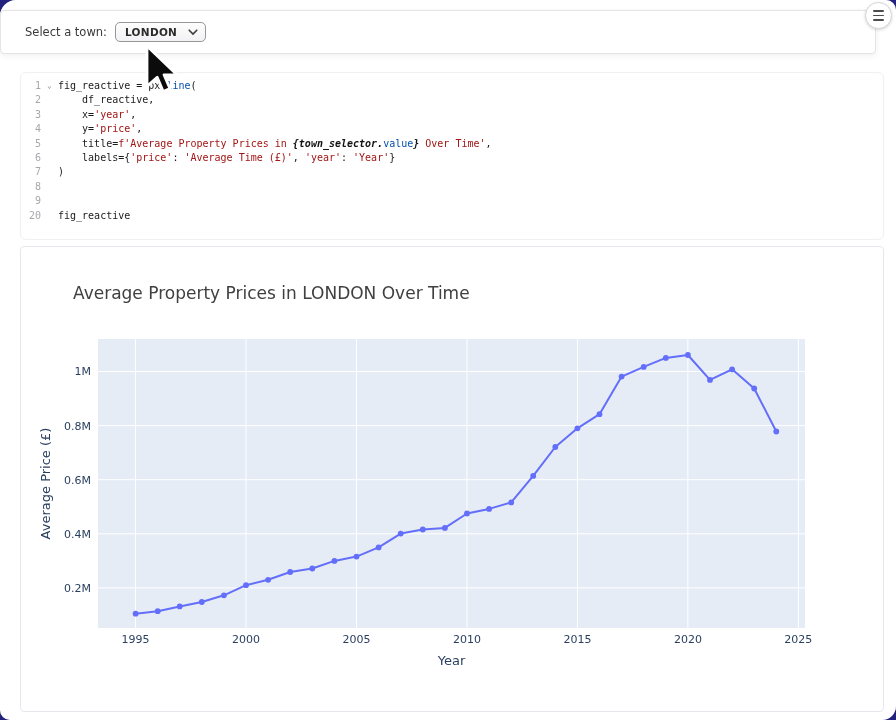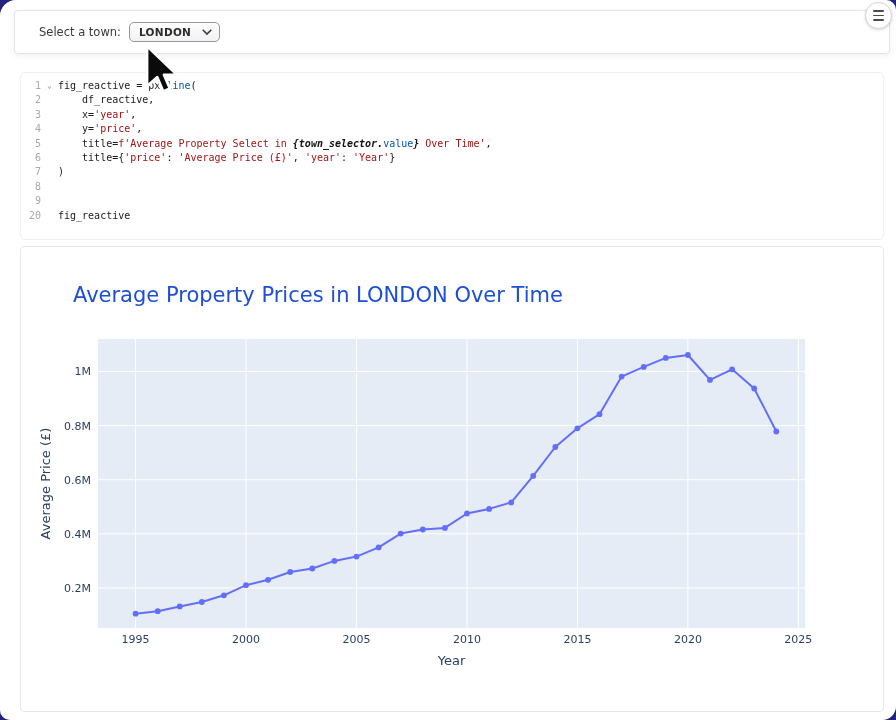--- a/index.html
+++ b/index.html
@@ -17,7 +17,7 @@
   }
   
   .header-card {
-    position:absolute; left:14px; top:10px; width:876px; height:44px;
+    position:absolute; left:0; top:10px; width:876px; height:44px;
     background:#fff; border:1px solid #e4e4e7; border-radius:4px;
     box-shadow:0 2px 6px rgba(50,50,90,.07);
     display:flex; align-items:center; padding-left:24px;

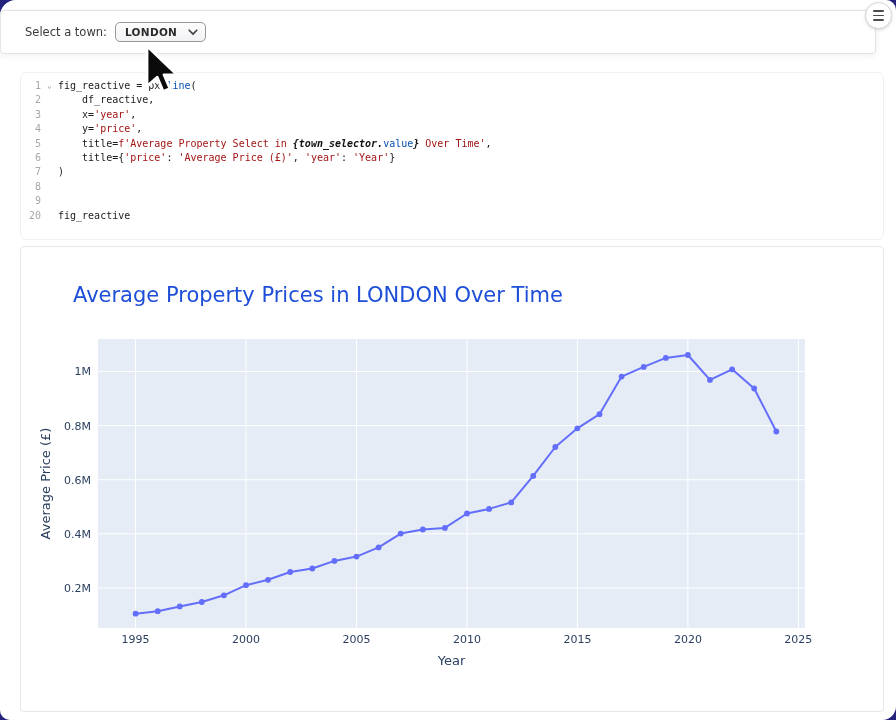--- a/index.html
+++ b/index.html
@@ -115,7 +115,7 @@
         <div class="code-line">
           <span class="gutter">5</span>
           <span class="fold"></span>
-          <span class="code-text"><span class="tok-p">    title=</span><span class="tok-s">f'Average Property Select in </span><span class="tok-b">{town_selector.</span><span class="tok-v">value</span><span class="tok-b">}</span><span class="tok-s"> Over Time'</span><span class="tok-p">,</span></span>
+          <span class="code-text"><span class="tok-p">    title=</span><span class="tok-s">f'Average Property Prices in </span><span class="tok-b">{town_selector.</span><span class="tok-v">value</span><span class="tok-b">}</span><span class="tok-s"> Over Time'</span><span class="tok-p">,</span></span>
         </div>
         <div class="code-line">
           <span class="gutter">6</span>

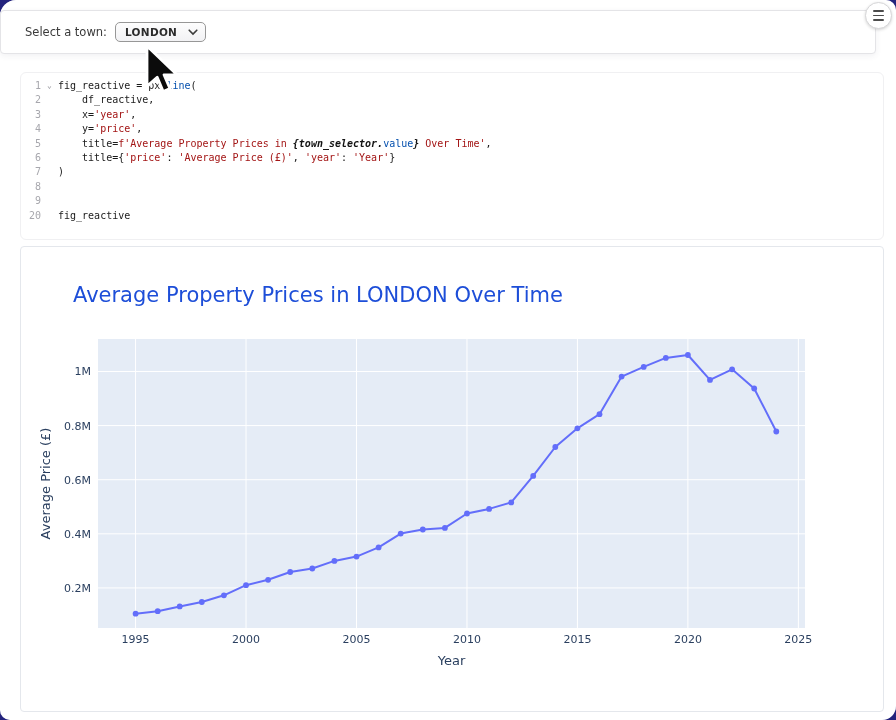--- a/index.html
+++ b/index.html
@@ -120,7 +120,7 @@
         <div class="code-line">
           <span class="gutter">6</span>
           <span class="fold"></span>
-          <span class="code-text"><span class="tok-p">    title={</span><span class="tok-s">'price'</span><span class="tok-p">: </span><span class="tok-s">'Average Price (£)'</span><span class="tok-p">, </span><span class="tok-s">'year'</span><span class="tok-p">: </span><span class="tok-s">'Year'</span><span class="tok-p">}</span></span>
+          <span class="code-text"><span class="tok-p">    labels={</span><span class="tok-s">'price'</span><span class="tok-p">: </span><span class="tok-s">'Average Price (£)'</span><span class="tok-p">, </span><span class="tok-s">'year'</span><span class="tok-p">: </span><span class="tok-s">'Year'</span><span class="tok-p">}</span></span>
         </div>
         <div class="code-line">
           <span class="gutter">7</span>

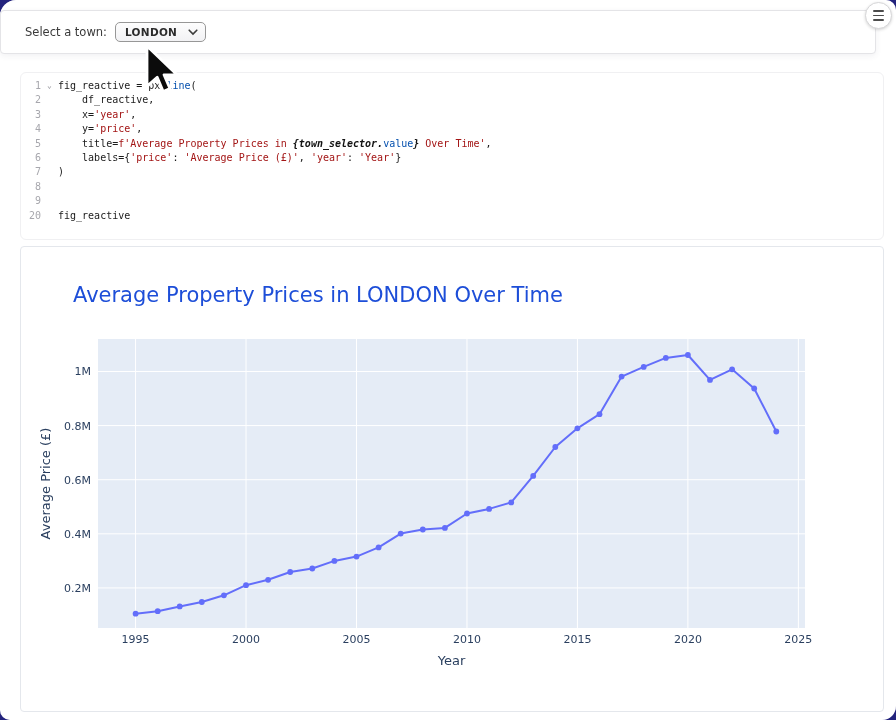--- a/index.html
+++ b/index.html
@@ -120,7 +120,7 @@
         <div class="code-line">
           <span class="gutter">6</span>
           <span class="fold"></span>
-          <span class="code-text"><span class="tok-p">    labels={</span><span class="tok-s">'price'</span><span class="tok-p">: </span><span class="tok-s">'Average Price (£)'</span><span class="tok-p">, </span><span class="tok-s">'year'</span><span class="tok-p">: </span><span class="tok-s">'Year'</span><span class="tok-p">}</span></span>
+          <span class="code-text"><span class="tok-p">    labels={</span><span class="tok-s">'price'</span><span class="tok-p">: </span><span class="tok-s">'Average Time (£)'</span><span class="tok-p">, </span><span class="tok-s">'year'</span><span class="tok-p">: </span><span class="tok-s">'Year'</span><span class="tok-p">}</span></span>
         </div>
         <div class="code-line">
           <span class="gutter">7</span>

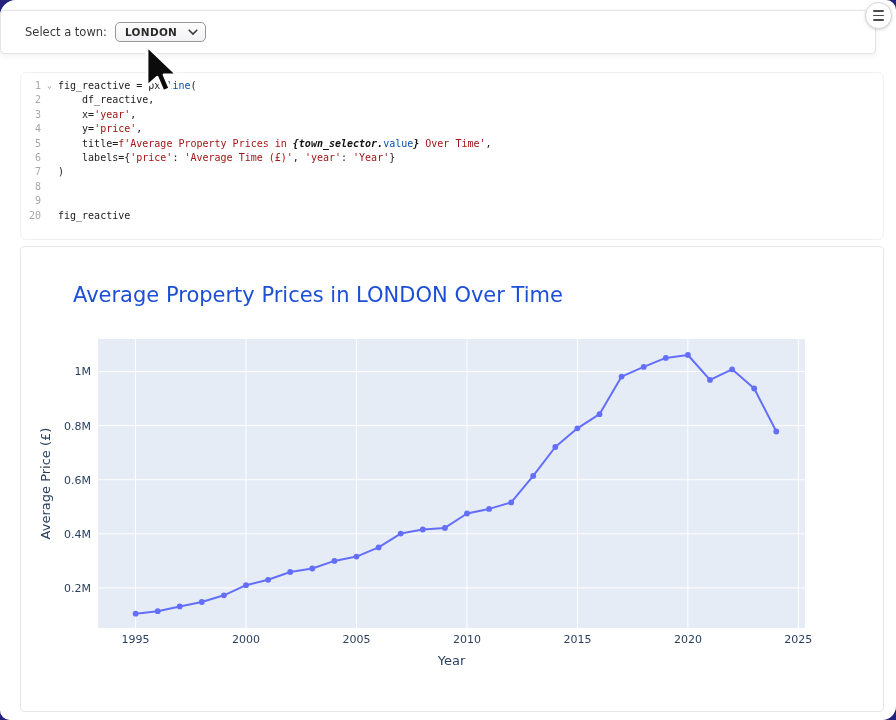--- a/index.html
+++ b/index.html
@@ -61,7 +61,7 @@
     position:absolute; left:20px; top:246px; width:864px; height:466px;
     border:1px solid #e4e7ec; border-radius:4px; background:#fff;
   }
-  .chart-title { position:absolute; left:52px; top:36px; font-size:21px; color:#1d4ed8; }
+  .chart-title { position:absolute; left:52px; top:36px; font-size:17px; color:#404040; }
   #chart-svg { position:absolute; left:0; top:0; }
   #chart-svg text { font-family:"DejaVu Sans","Liberation Sans",sans-serif; }
   .tick { font-size:11px; fill:#2a3f5f; }

